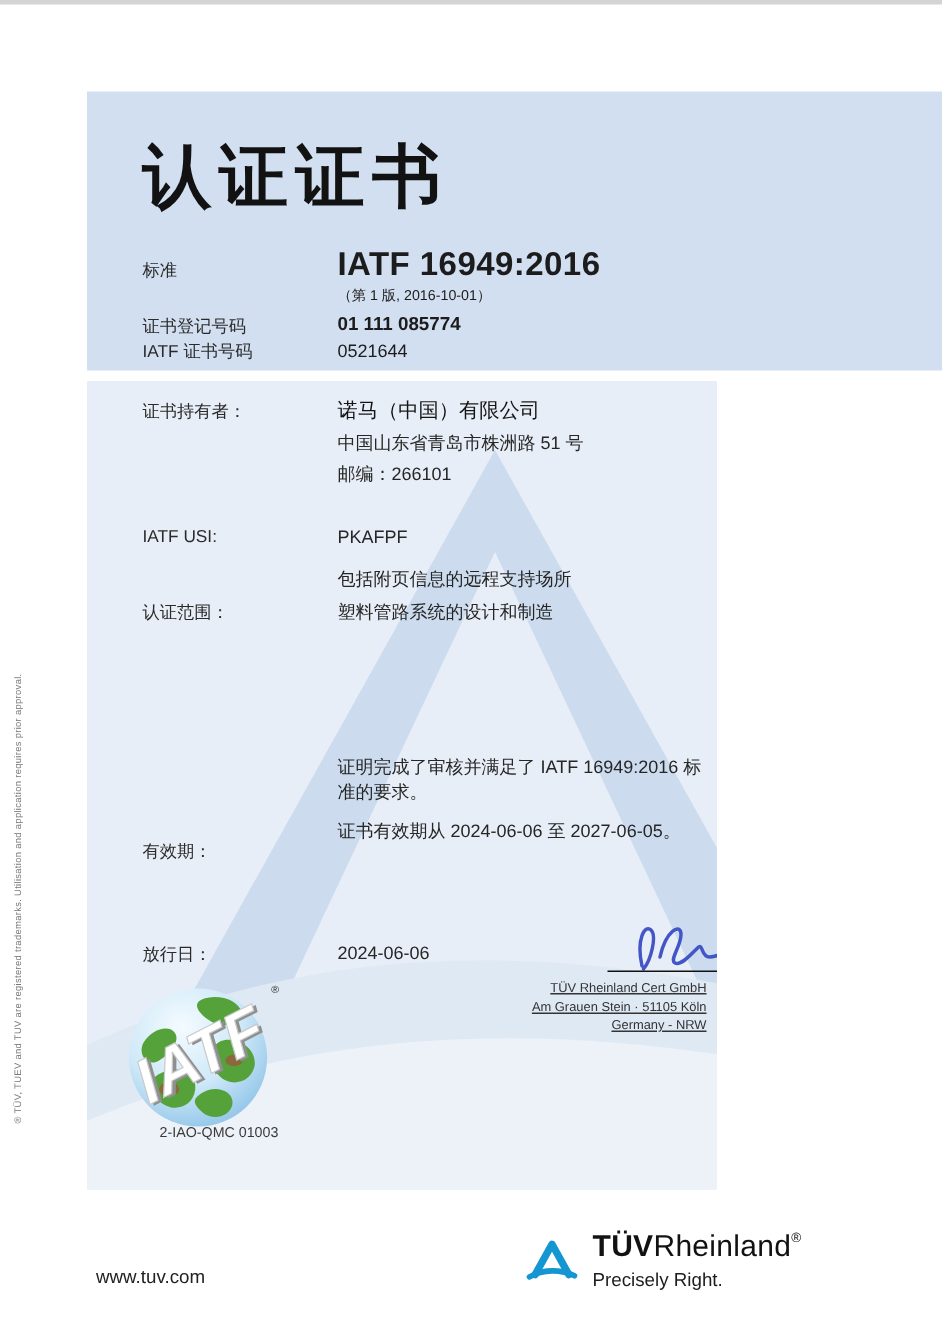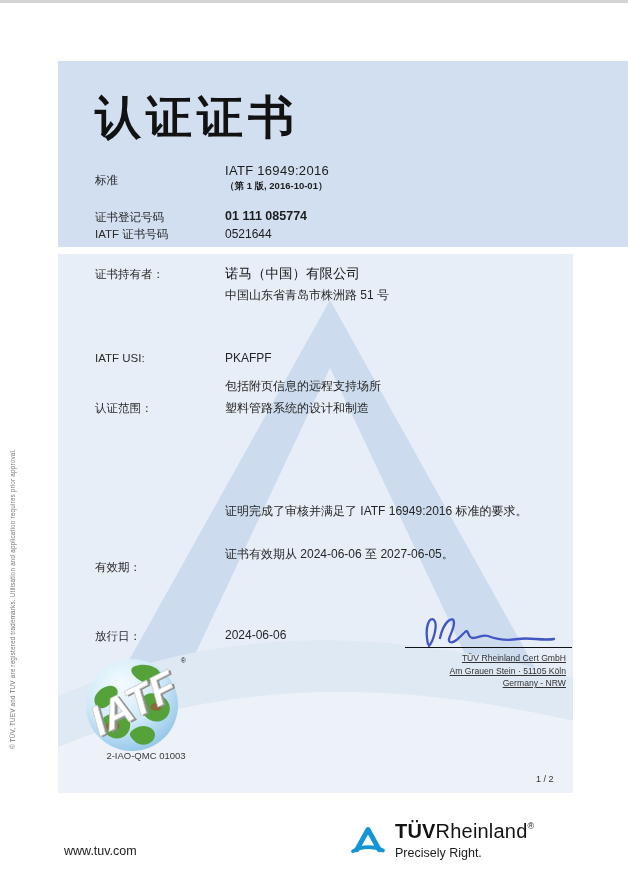--- a/index.html
+++ b/index.html
@@ -17,7 +17,7 @@
               letter-spacing:5px;color:#121212;}
   .hlabel{position:absolute;left:37px;font-size:11.5px;color:#2a2a2a;}
   .hval{position:absolute;left:167px;color:#1c1c1c;}
-  .std-name{font-size:13px;font-weight:normal;letter-spacing:.3px;}
+  .std-name{font-size:22px;font-weight:bold;letter-spacing:.3px;}
   .std-sub{font-size:9.5px;font-weight:bold;margin-top:2px;}
   .v-bold{font-size:12.5px;font-weight:bold;}
   .v-reg{font-size:12px;}

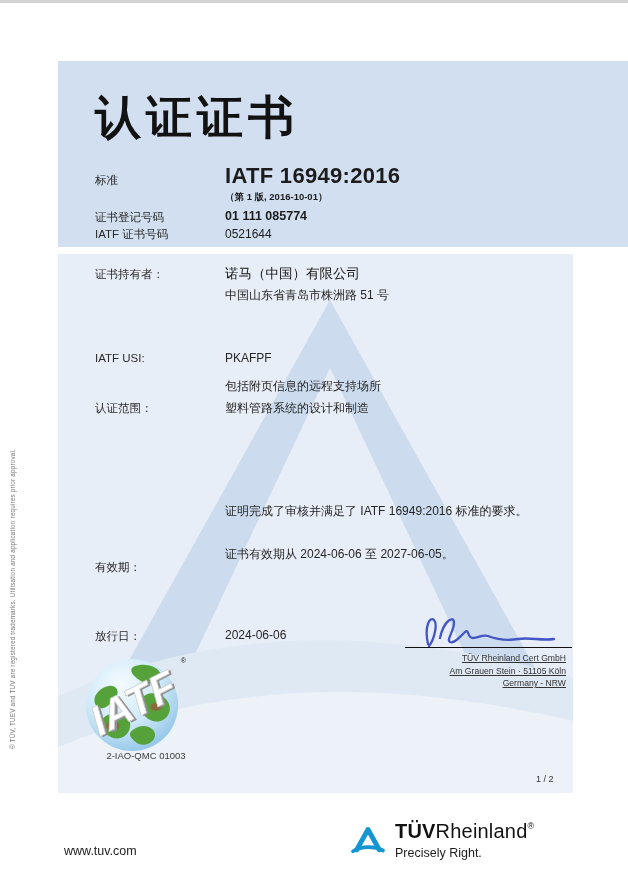--- a/index.html
+++ b/index.html
@@ -18,7 +18,7 @@
   .hlabel{position:absolute;left:37px;font-size:11.5px;color:#2a2a2a;}
   .hval{position:absolute;left:167px;color:#1c1c1c;}
   .std-name{font-size:22px;font-weight:bold;letter-spacing:.3px;}
-  .std-sub{font-size:9.5px;font-weight:bold;margin-top:2px;}
+  .std-sub{font-size:9.5px;font-weight:normal;margin-top:2px;}
   .v-bold{font-size:12.5px;font-weight:bold;}
   .v-reg{font-size:12px;}
 

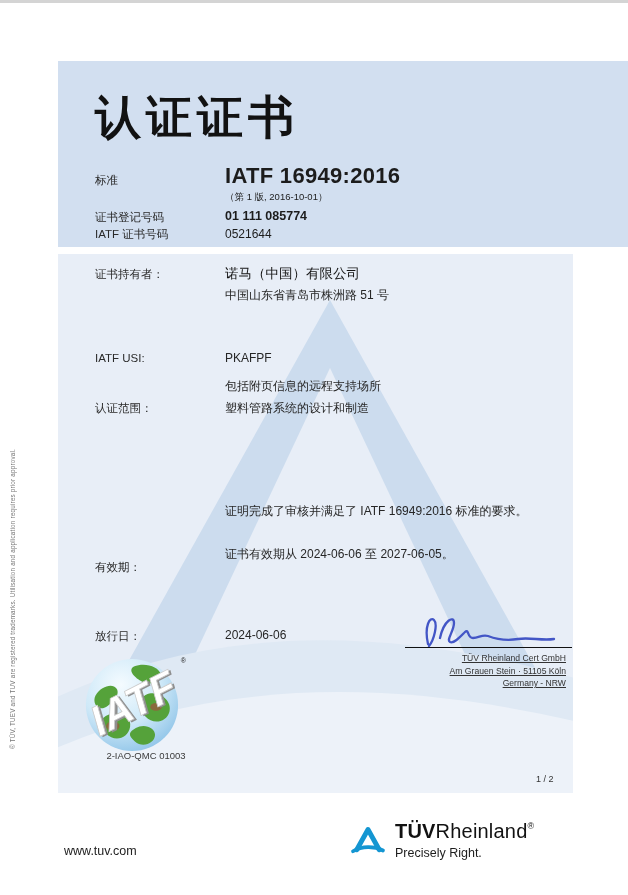--- a/index.html
+++ b/index.html
@@ -23,7 +23,7 @@
   .v-reg{font-size:12px;}
 
   
-  .body-panel{position:absolute;left:58px;top:254px;width:515px;height:539px;background:#e8eef7;overflow:hidden;}
+  .body-panel{position:absolute;left:58px;top:254px;width:420px;height:539px;background:#e8eef7;overflow:hidden;}
   .watermark{position:absolute;left:0;top:0;z-index:0;}
   .brow-label{position:absolute;left:37px;font-size:11.5px;color:#2a2a2a;z-index:2;}
   .brow-val{position:absolute;left:167px;font-size:12px;color:#262626;z-index:2;}

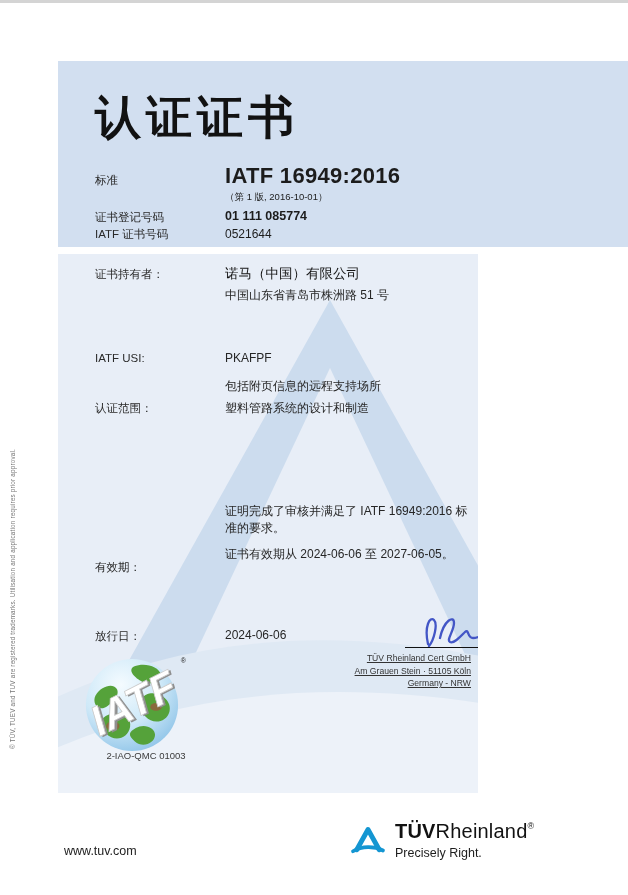--- a/index.html
+++ b/index.html
@@ -89,6 +89,7 @@
     <div class="brow-val" style="top:11px">
       <div class="holder-name">诺马（中国）有限公司</div>
       <div class="holder-line">中国山东省青岛市株洲路 51 号</div>
+      <div class="holder-line">邮编：266101</div>
     </div>
 
     <div class="brow-label" style="top:98px">IATF USI:</div>

